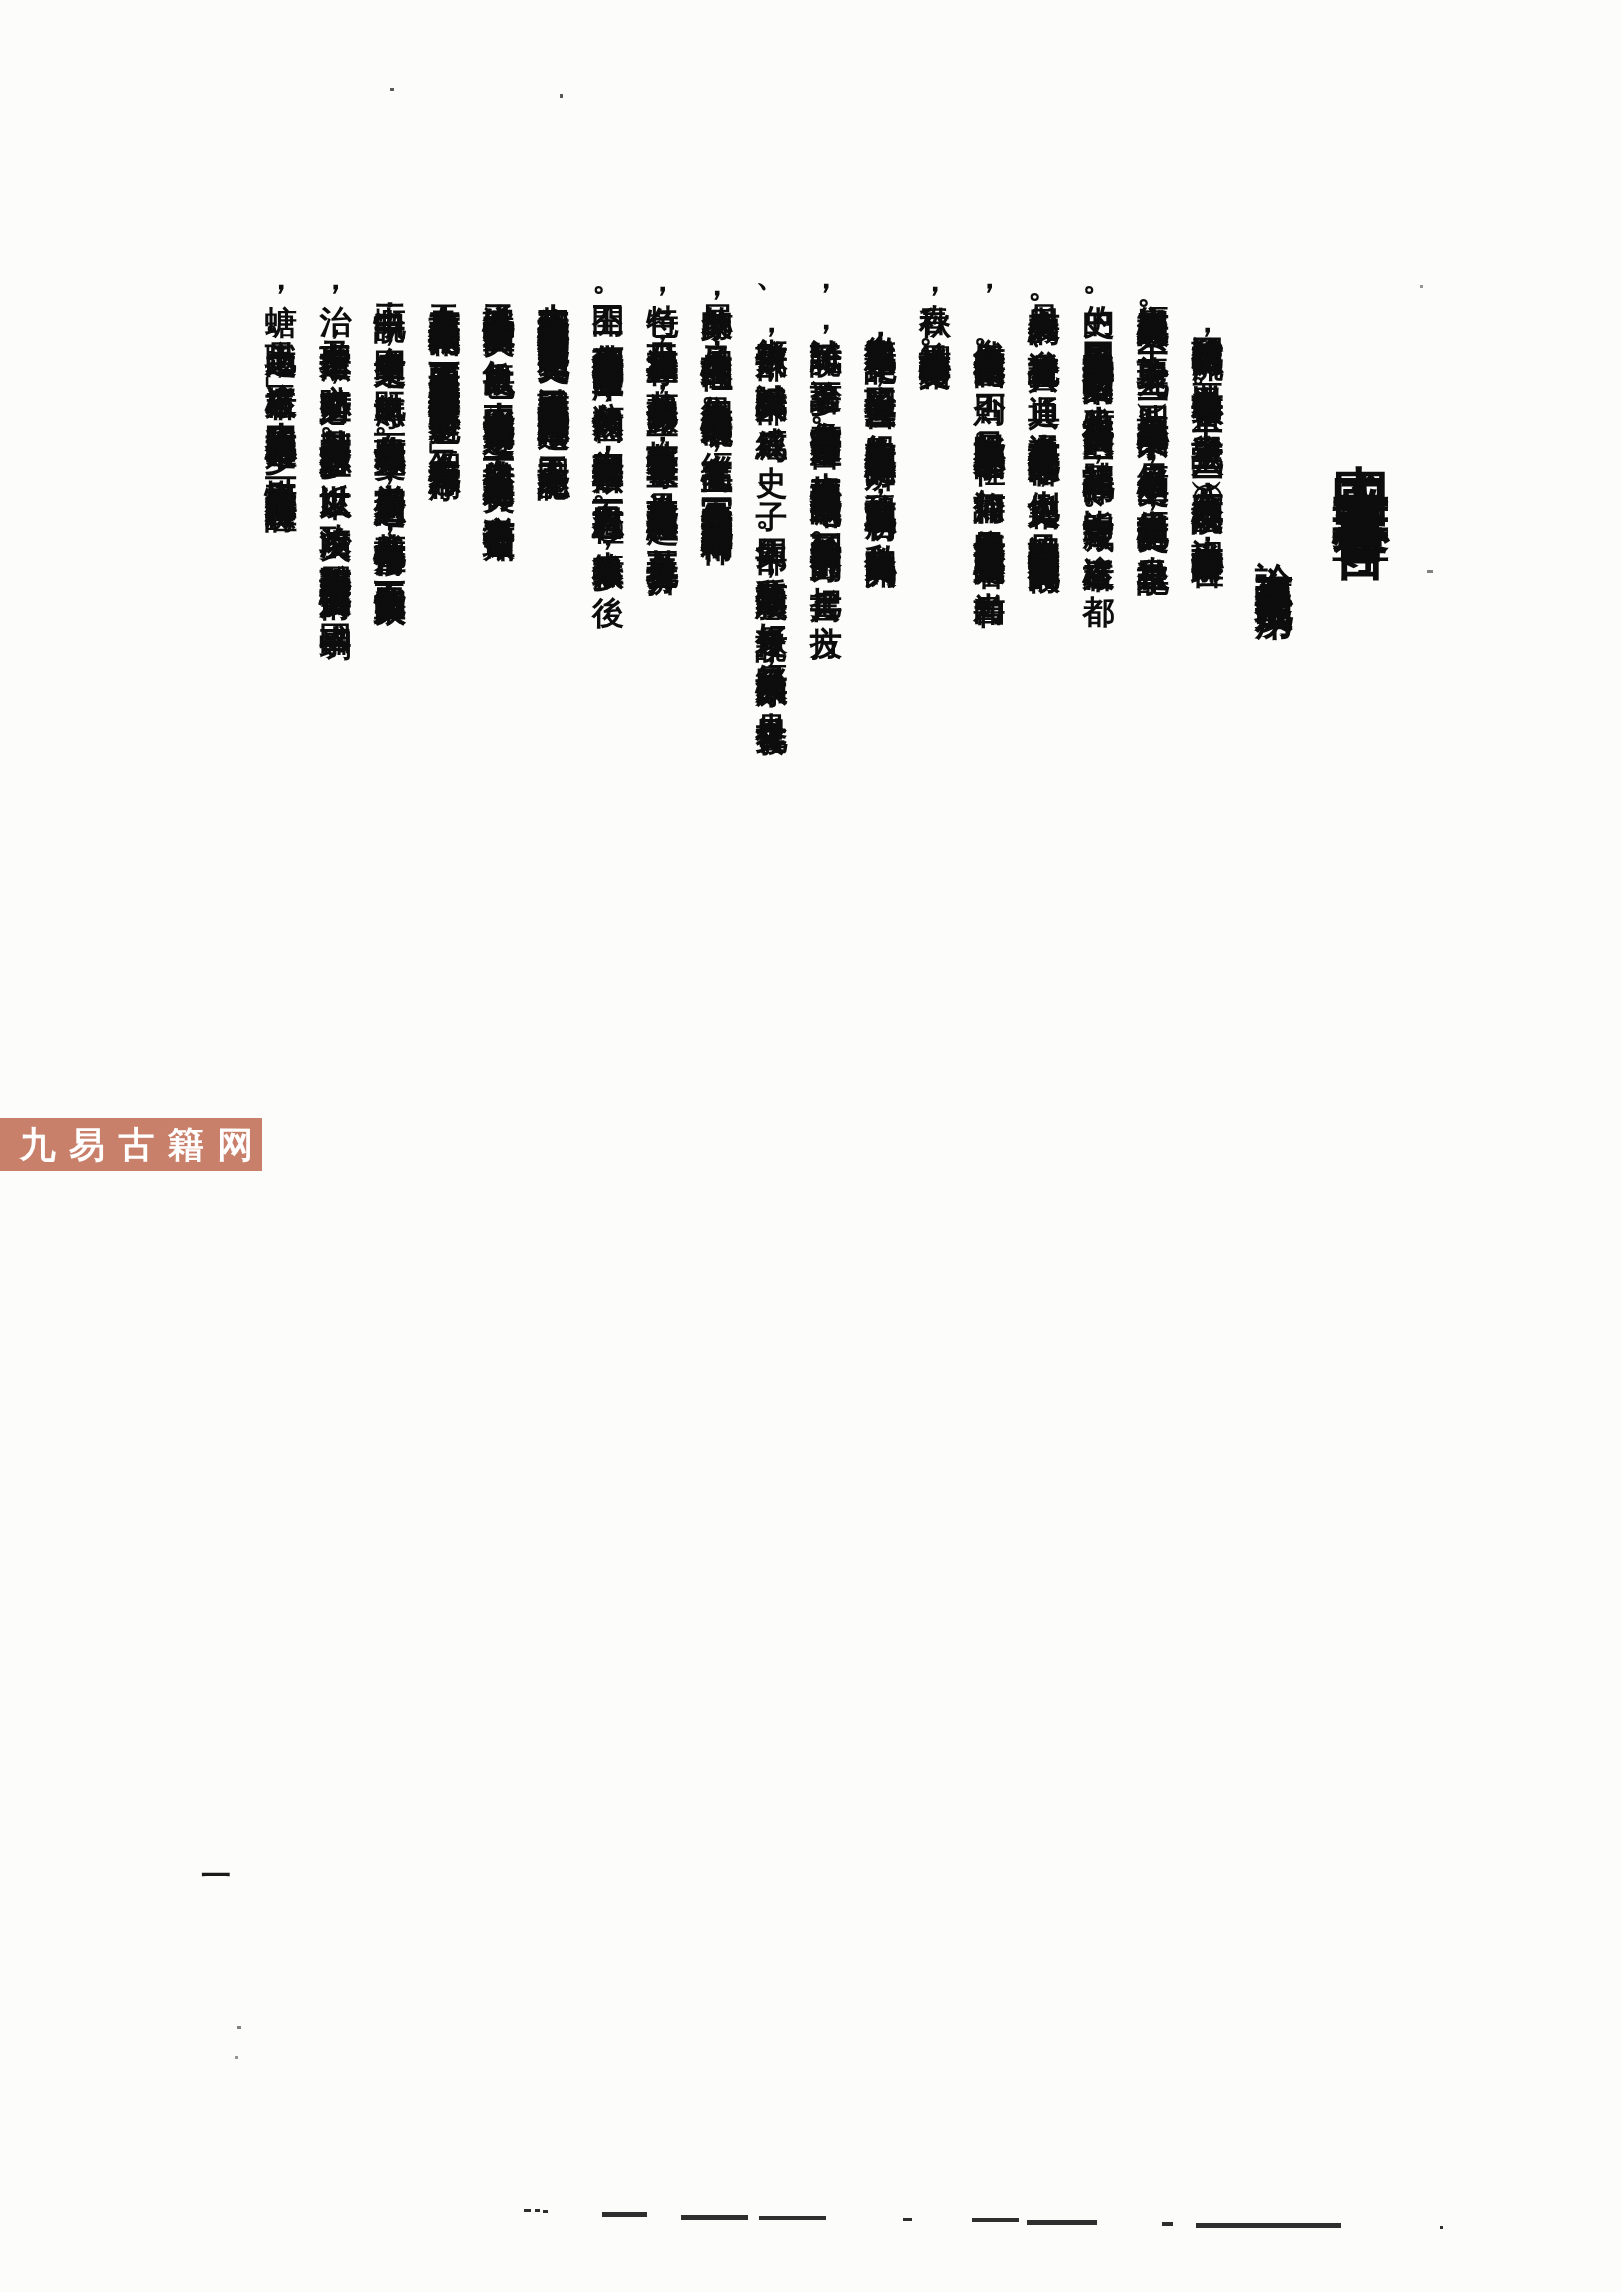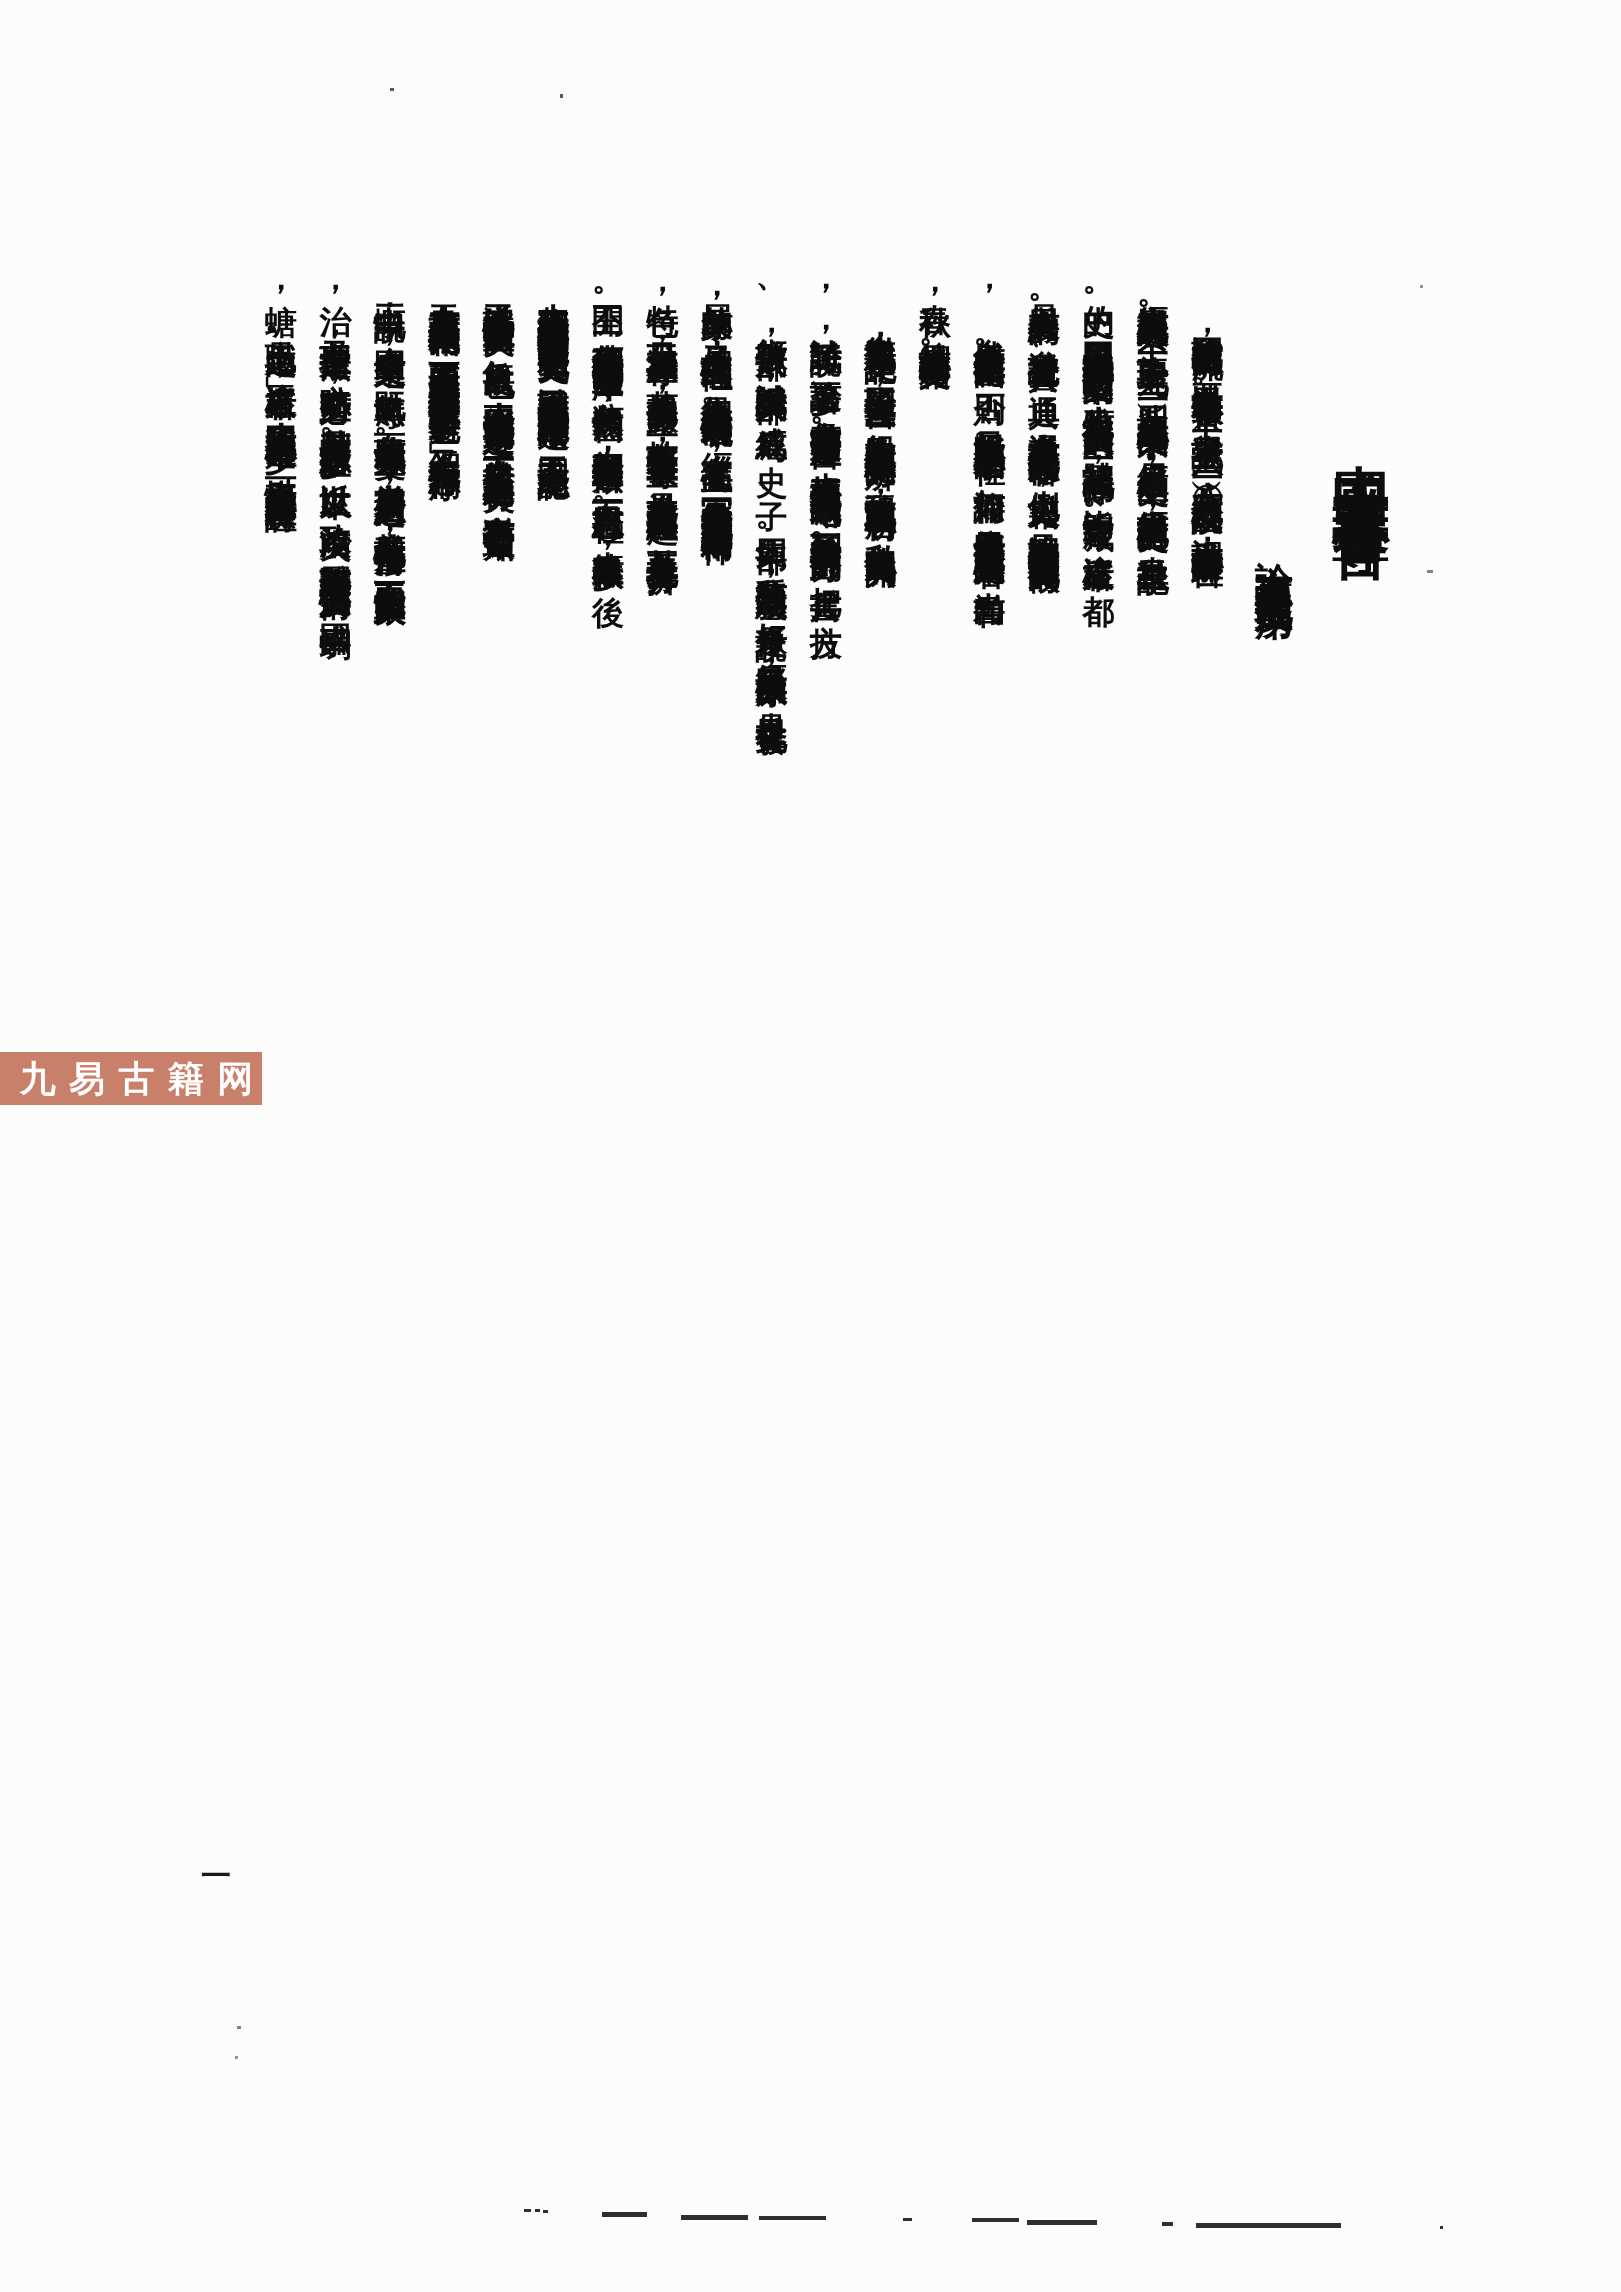--- a/index.html
+++ b/index.html
@@ -34,7 +34,7 @@
     font-size:30px;font-weight:600;color:#1a1a1a;
   }
   .watermark{
-    position:absolute;left:0;top:1052px;width:262px;height:53px;
+    position:absolute;left:0;top:1118px;width:262px;height:53px;
     background:#c9806a;z-index:0;
     display:flex;align-items:center;
   }

